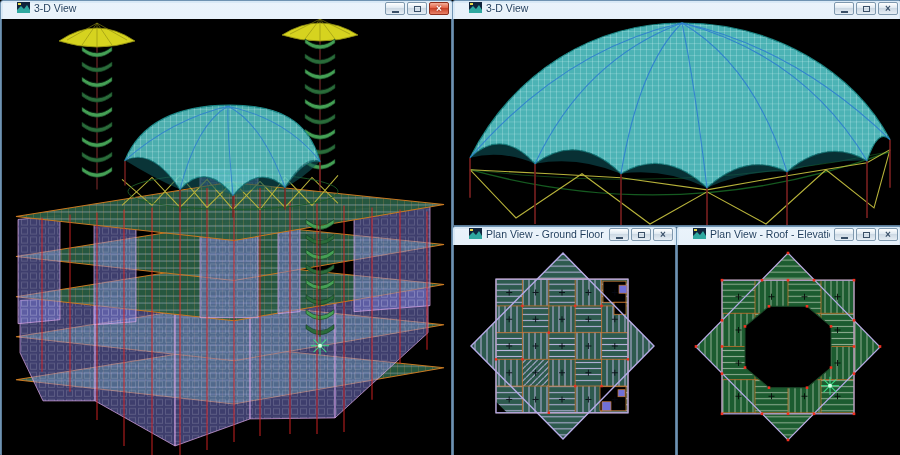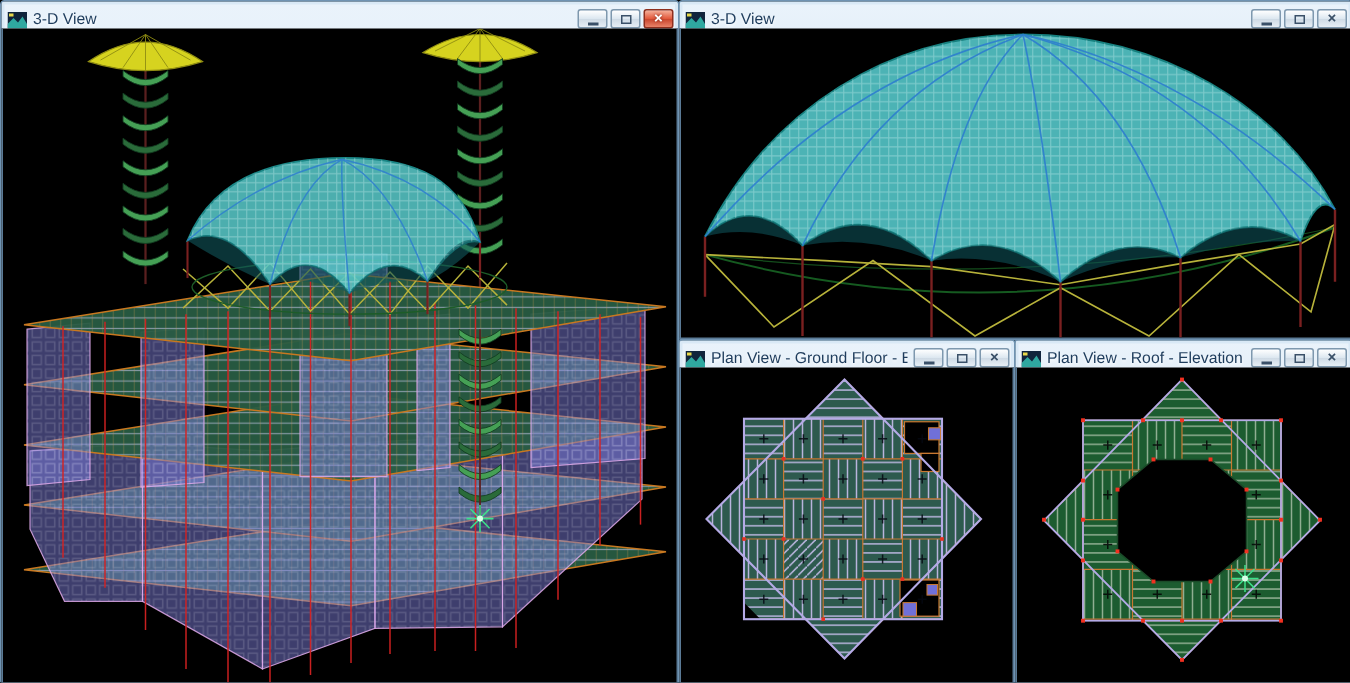--- a/index.html
+++ b/index.html
@@ -9,7 +9,7 @@
           border:1px solid #6f93b2;border-radius:3px;
           background:linear-gradient(#eaf3fb,#bcd4e8);
           box-shadow:inset 0 0 0 2px #d9e9f6}
-  .titlebar{height:17px;display:flex;align-items:flex-end;gap:4px;padding:1px 3px 0 4px;cursor:default}
+  .titlebar{height:17px;display:flex;align-items:flex-start;gap:4px;padding:1px 3px 0 16px;cursor:default}
   .wicon{display:flex;align-items:center}
   .wtitle{font-size:10.5px;color:#1e3c5c;text-shadow:0 1px 2px rgba(255,255,255,.95);
           white-space:nowrap;overflow:hidden;flex:1}

